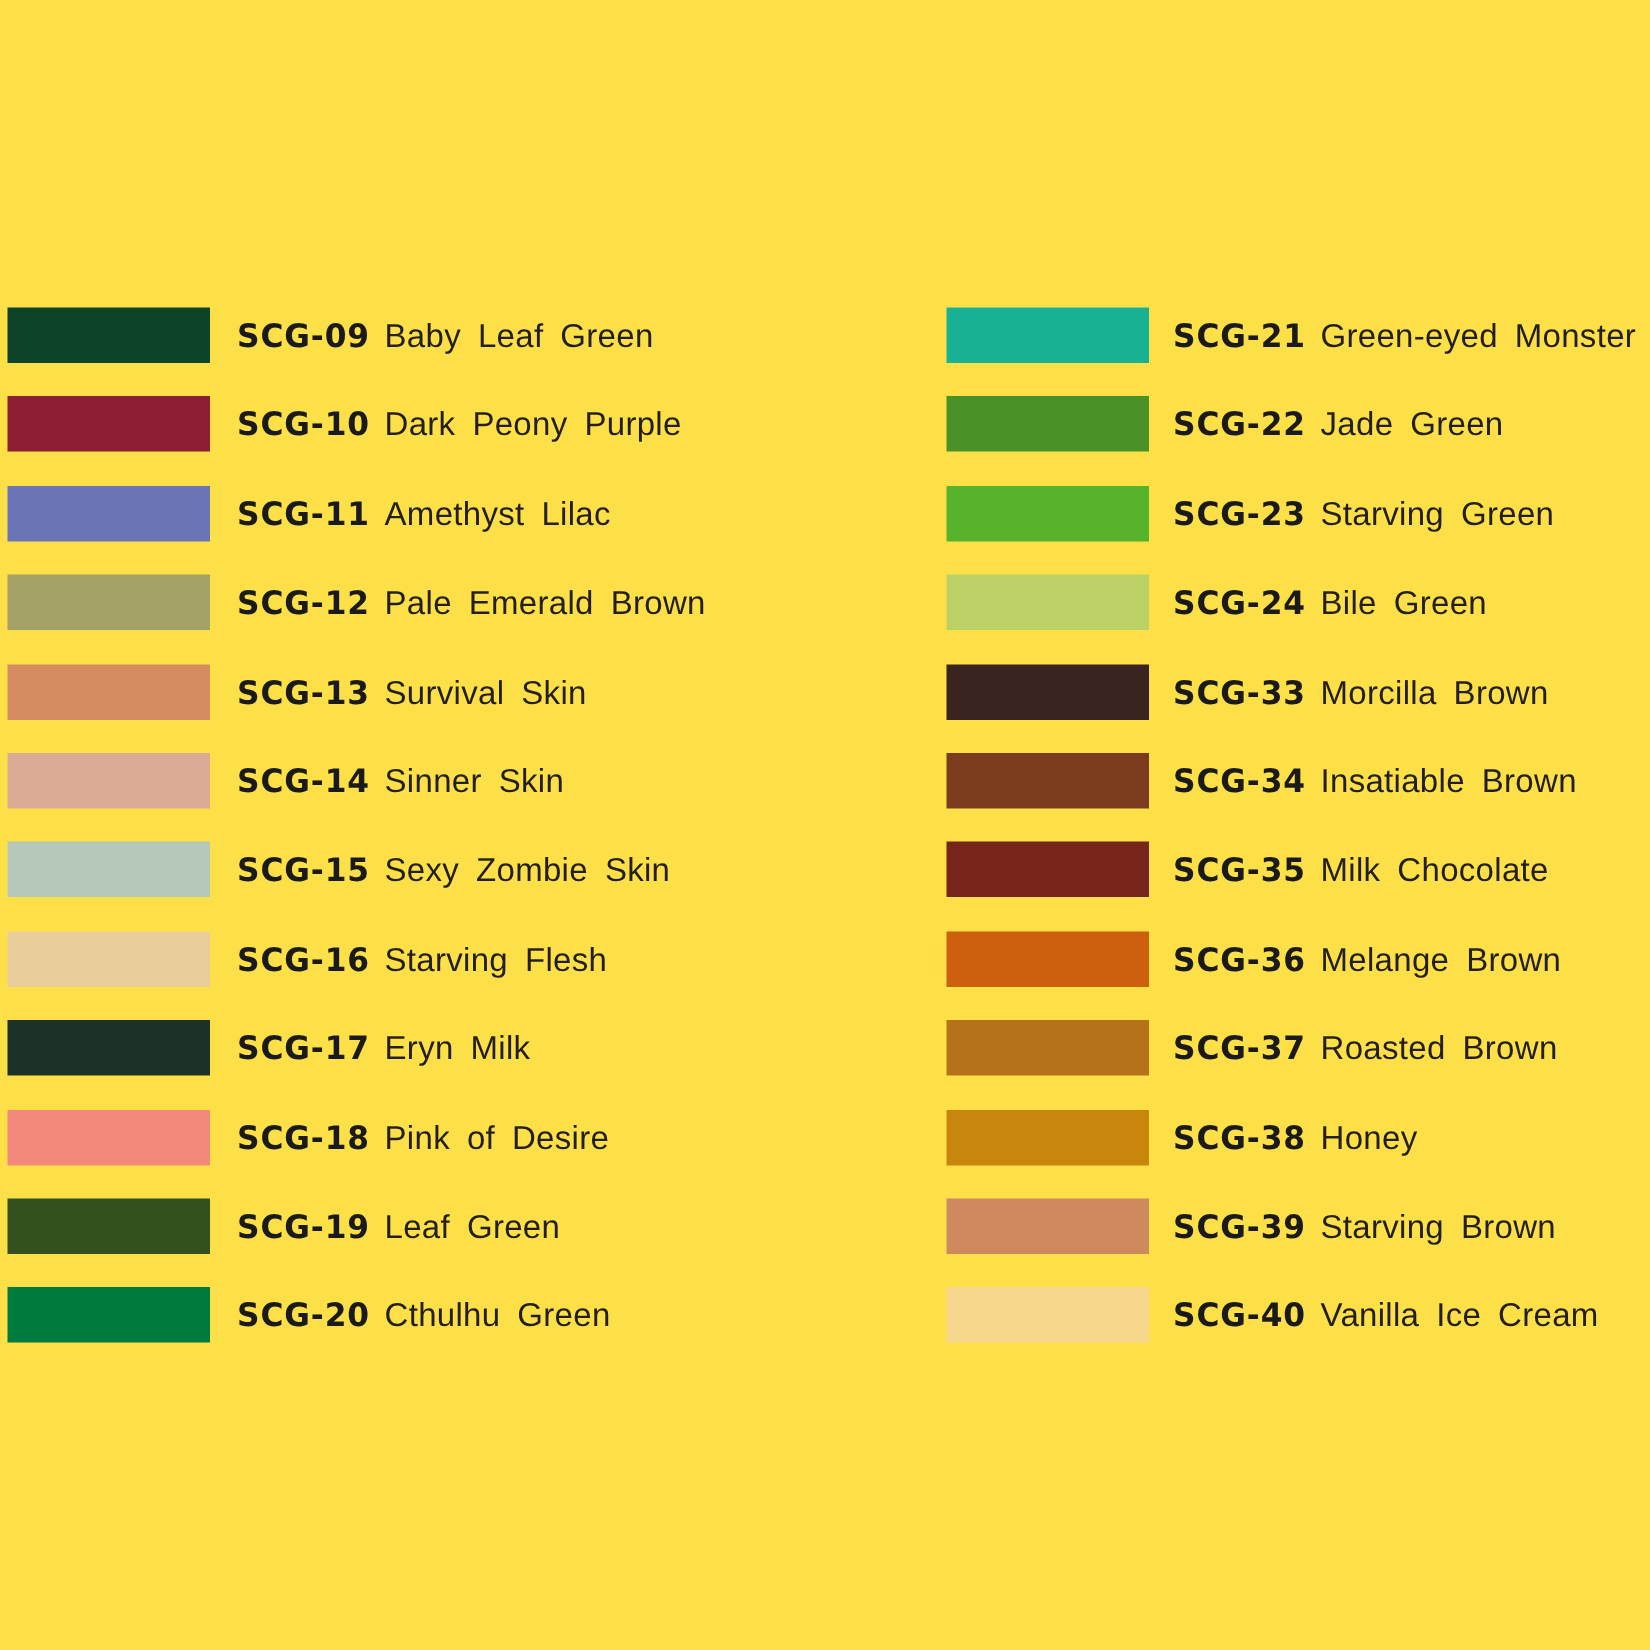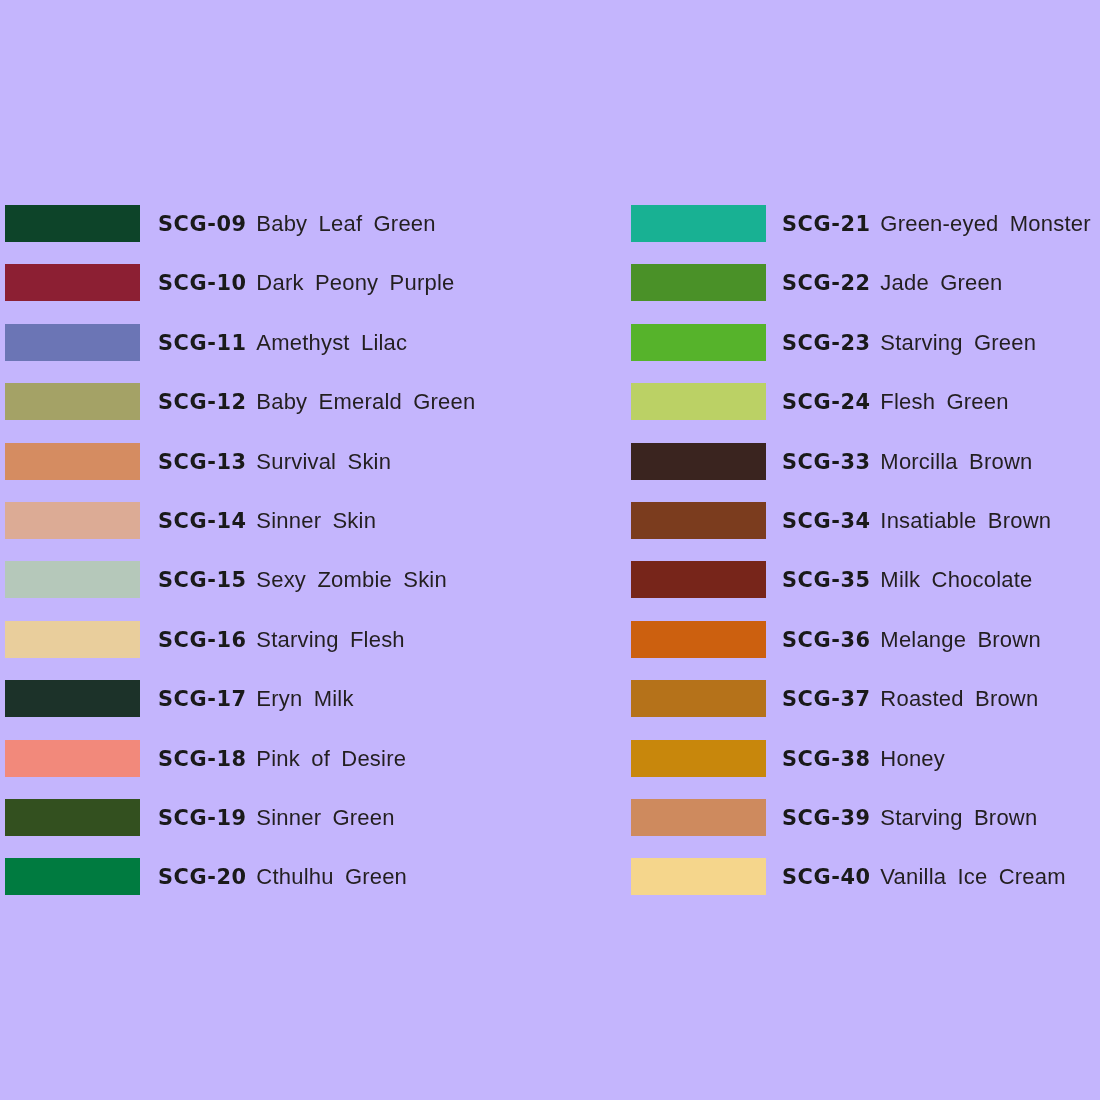--- a/index.html
+++ b/index.html
@@ -17,7 +17,7 @@
     position: relative;
     width: 1100px;
     height: 1100px;
-    background: #c4b5fd;
+    background: #fde047;
   }
   .column {
     position: absolute;

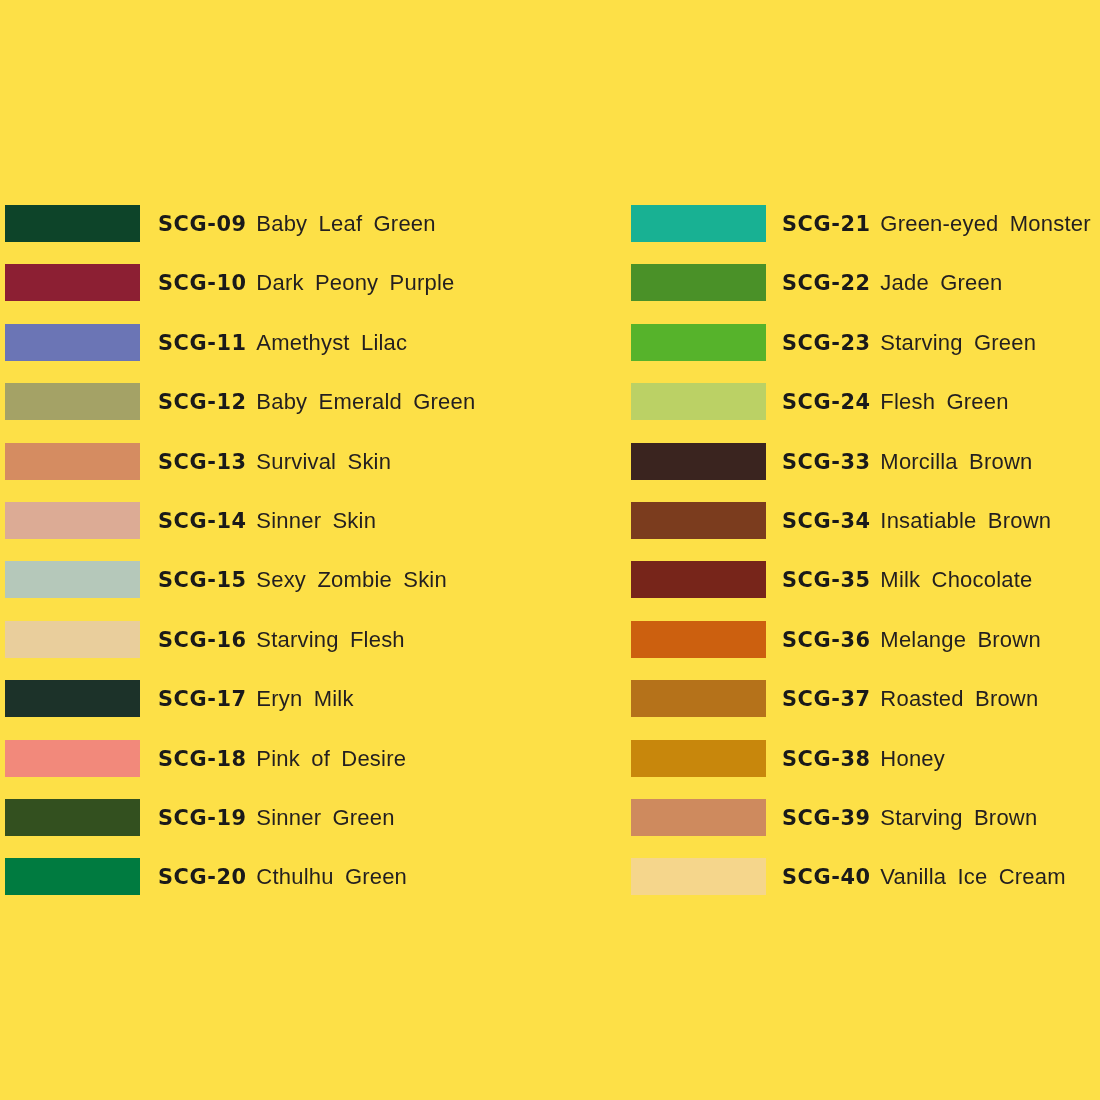--- a/index.html
+++ b/index.html
@@ -91,7 +91,7 @@
       </div>
       <div class="swatch-row">
         <span class="chip" title="#A4A266" style="background: rgb(164, 162, 102);"></span>
-        <span class="label"><span class="code">SCG-12</span><span class="name">Baby Emerald Green</span></span>
+        <span class="label"><span class="code">SCG-12</span><span class="name">Pale Emerald Brown</span></span>
       </div>
       <div class="swatch-row">
         <span class="chip" title="#D58C61" style="background: rgb(213, 140, 97);"></span>

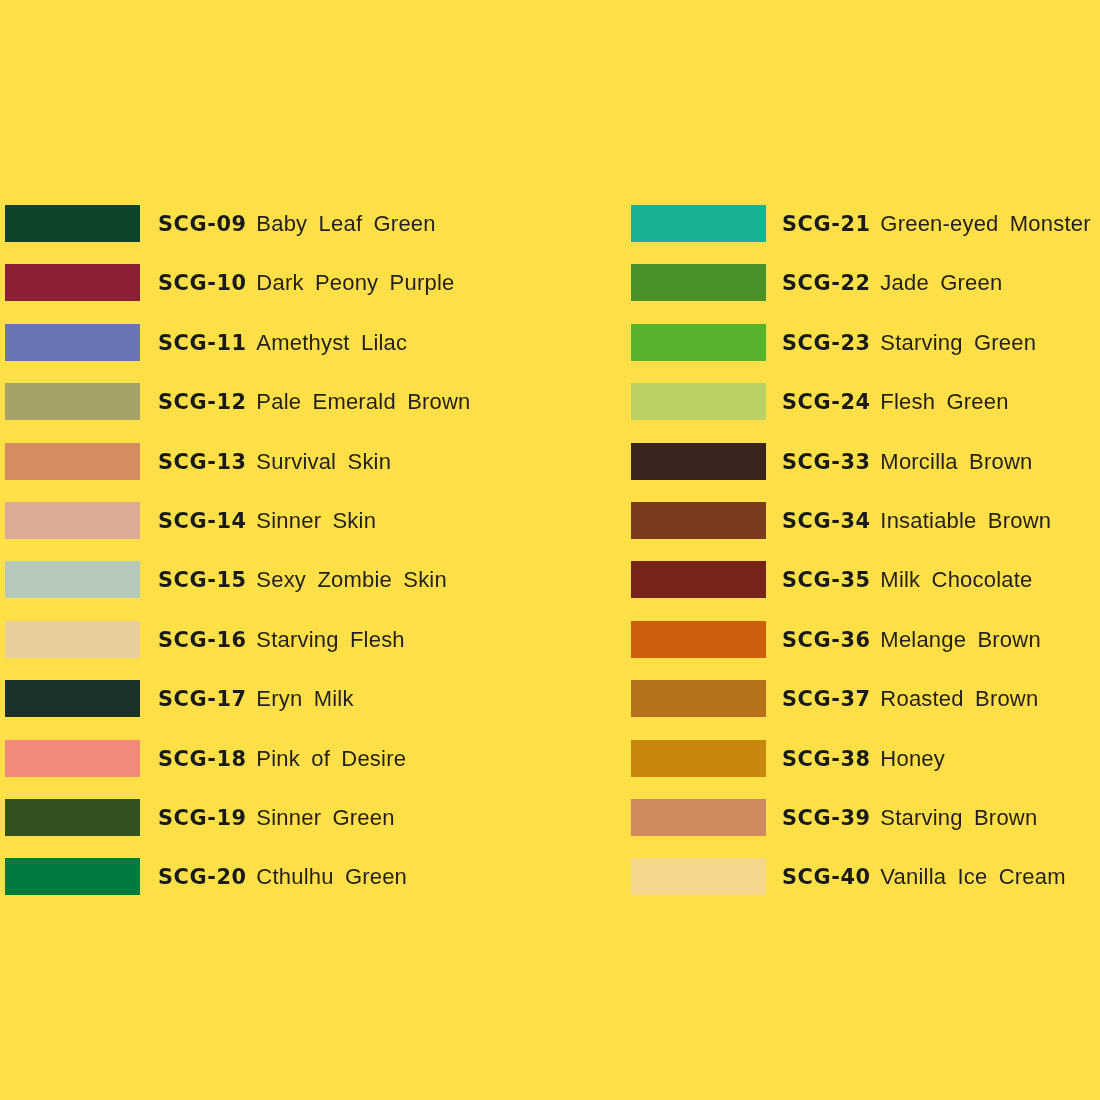--- a/index.html
+++ b/index.html
@@ -141,7 +141,7 @@
       </div>
       <div class="swatch-row">
         <span class="chip" title="#BBD165" style="background: rgb(187, 209, 101);"></span>
-        <span class="label"><span class="code">SCG-24</span><span class="name">Flesh Green</span></span>
+        <span class="label"><span class="code">SCG-24</span><span class="name">Bile Green</span></span>
       </div>
       <div class="swatch-row">
         <span class="chip" title="#3A241F" style="background: rgb(58, 36, 31);"></span>

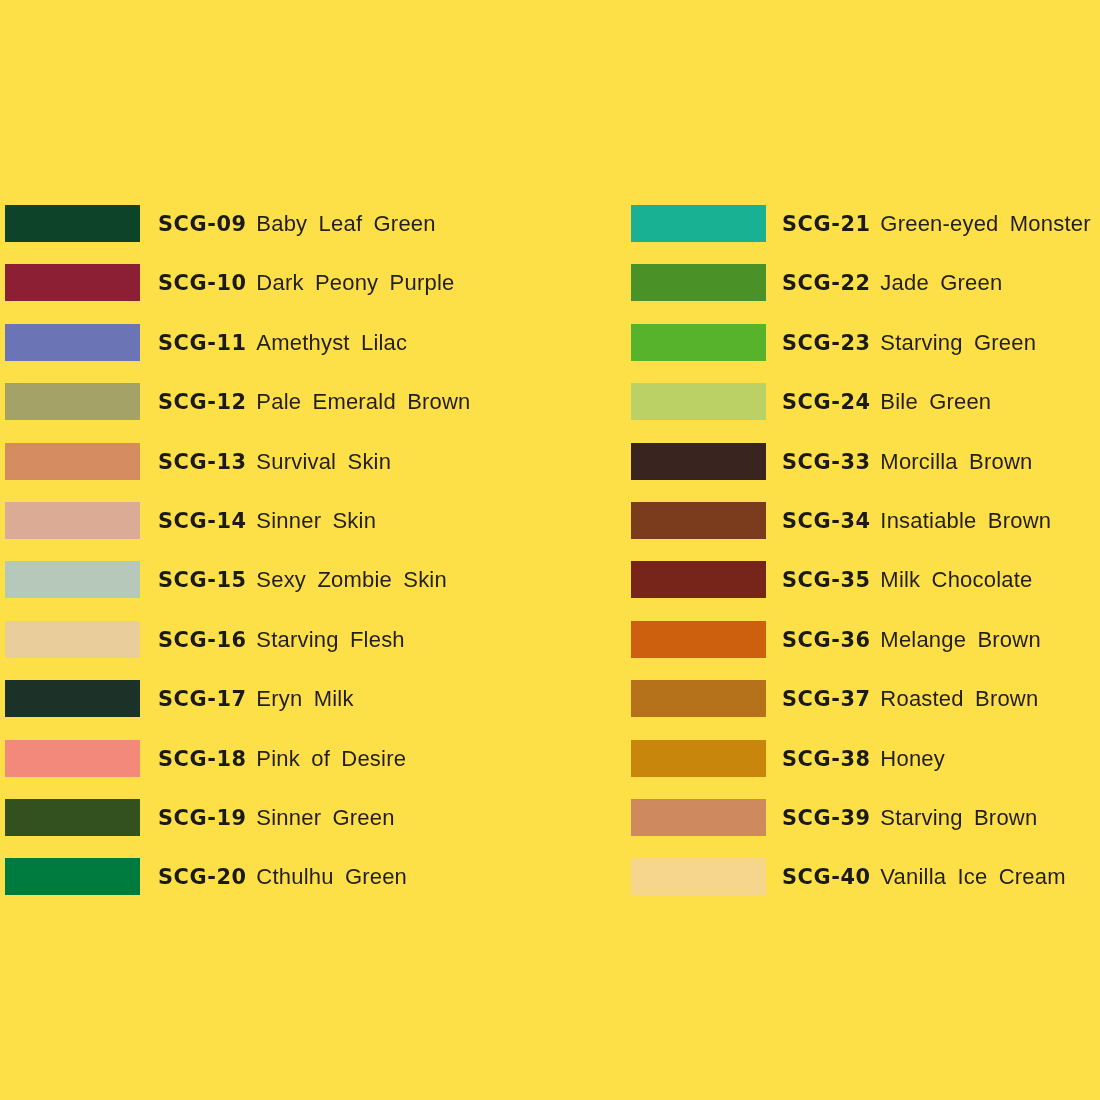--- a/index.html
+++ b/index.html
@@ -119,7 +119,7 @@
       </div>
       <div class="swatch-row">
         <span class="chip" title="#33501F" style="background: rgb(51, 80, 31);"></span>
-        <span class="label"><span class="code">SCG-19</span><span class="name">Sinner Green</span></span>
+        <span class="label"><span class="code">SCG-19</span><span class="name">Leaf Green</span></span>
       </div>
       <div class="swatch-row">
         <span class="chip" title="#007B40" style="background: rgb(0, 123, 64);"></span>

